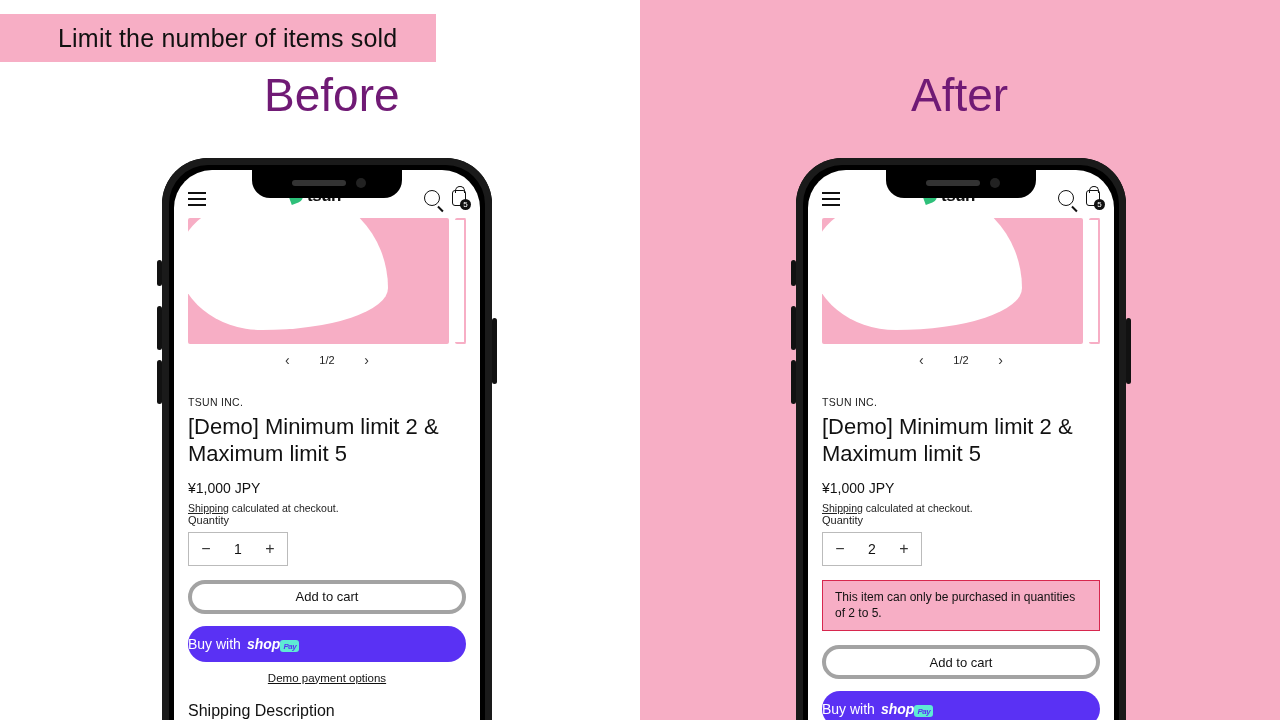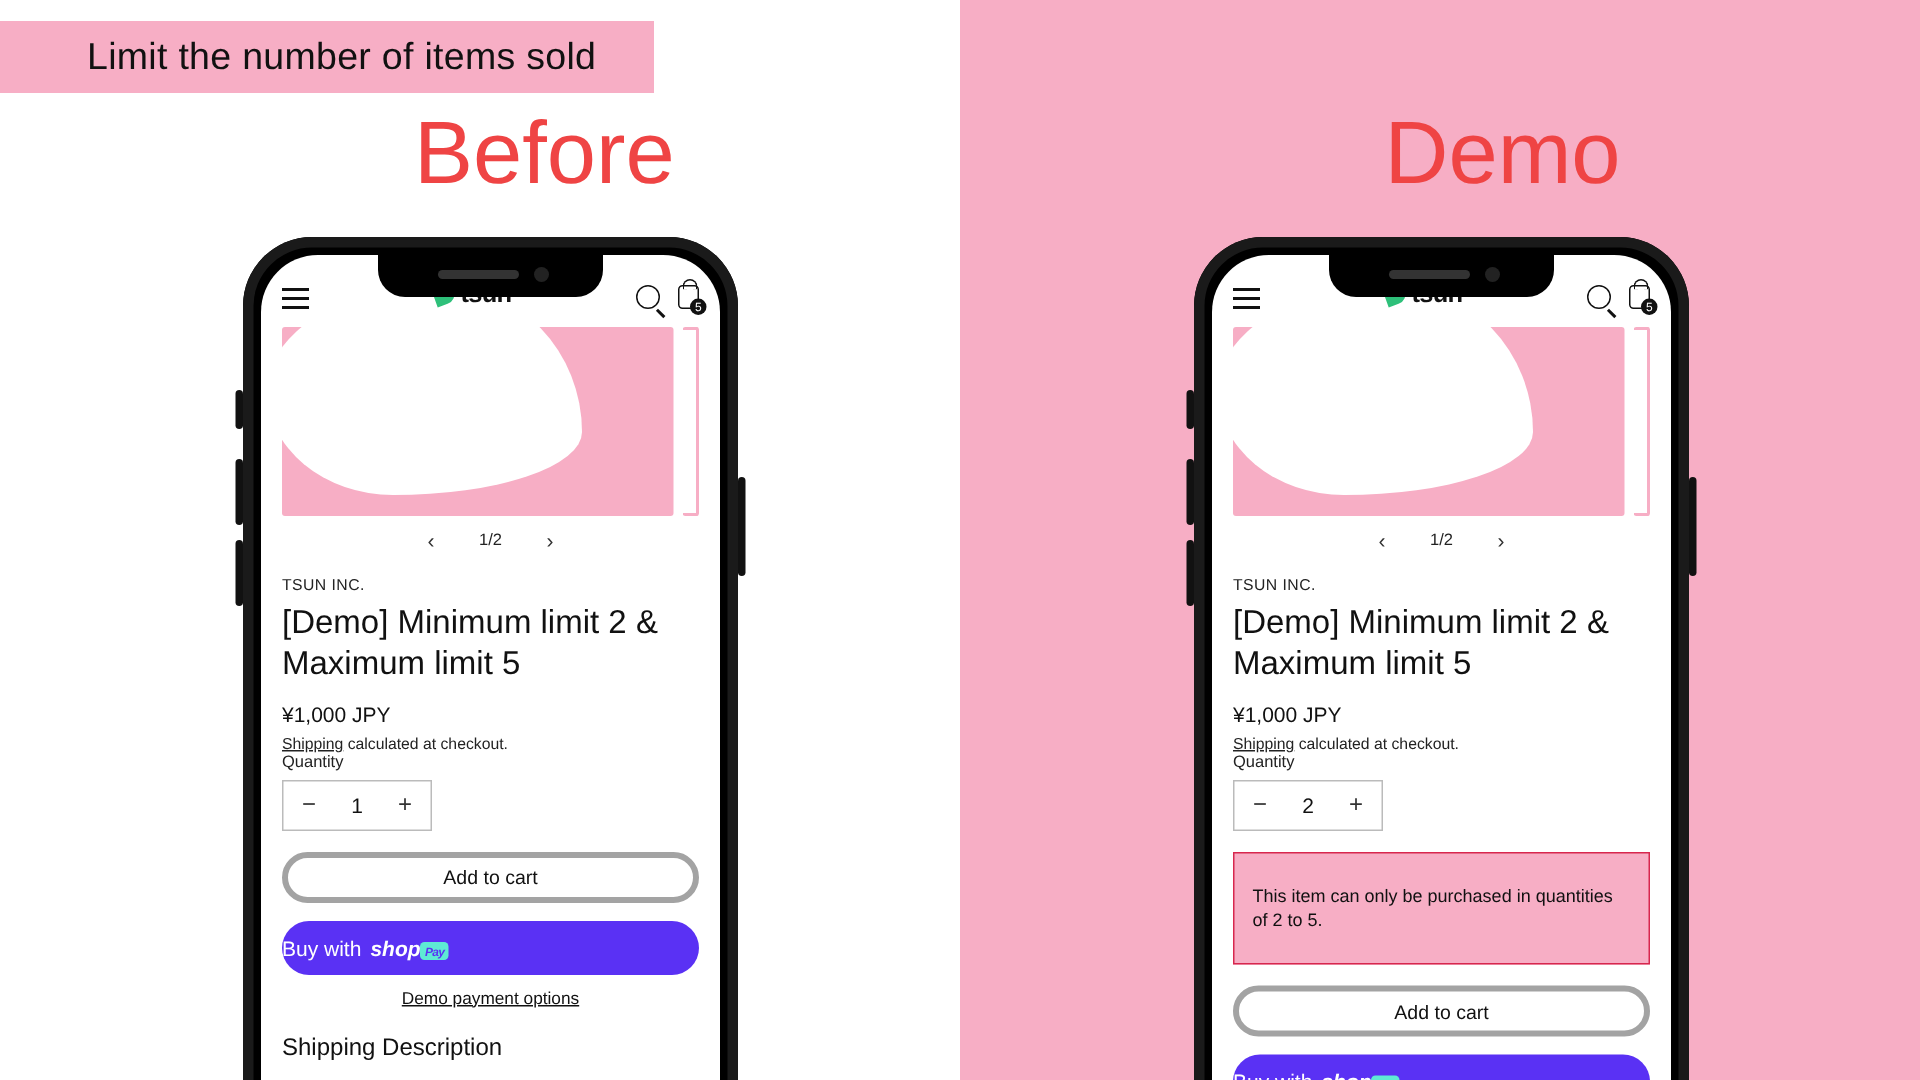--- a/index.html
+++ b/index.html
@@ -7,7 +7,7 @@
   .canvas { position:relative; width:1280px; height:720px; }
   .right-bg { position:absolute; left:640px; top:0; width:640px; height:720px; background:#f7aec5; }
   .title-bar { position:absolute; left:0; top:14px; width:436px; height:48px; background:#f7aec5; display:flex; align-items:center; padding-left:58px; font-size:25px; color:#111; letter-spacing:.2px; }
-  .big-label { position:absolute; top:68px; font-size:59px; color:#ef4444; font-family:"Futura","Trebuchet MS",Arial,sans-serif;margin-left:12px; }
+  .big-label { position:absolute; top:68px; font-size:46px; color:#701a75; font-family:"Futura","Trebuchet MS",Arial,sans-serif; }
   .big-before { left:264px; }
   .big-after  { left:911px; }
 

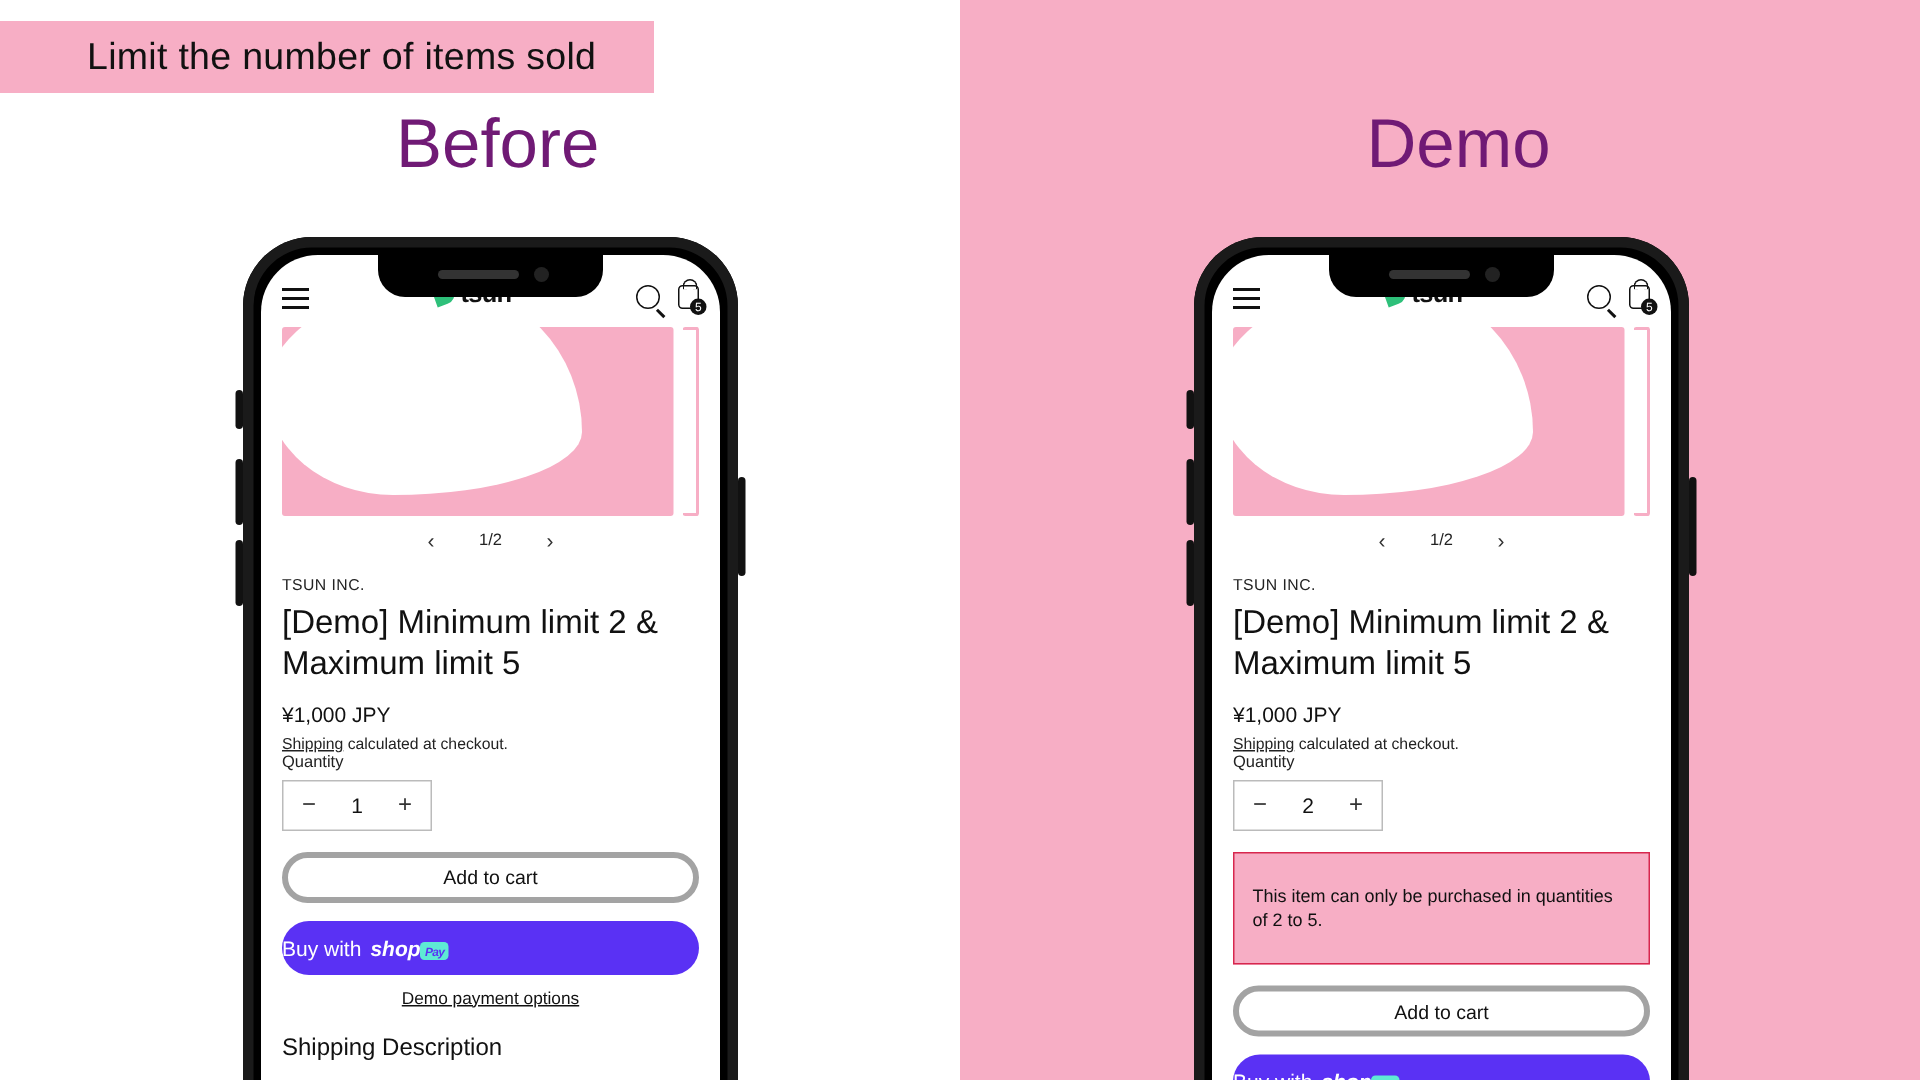--- a/index.html
+++ b/index.html
@@ -78,7 +78,7 @@
       <span>Limit the number of items sold</span>
     </div>
   <div class="big-label big-before">Before</div>
-  <div class="big-label big-after">Demo</div>
+  <div class="big-label big-after">After</div>
 
   <div class="phone before">
     <div class="sbtn mute"></div>

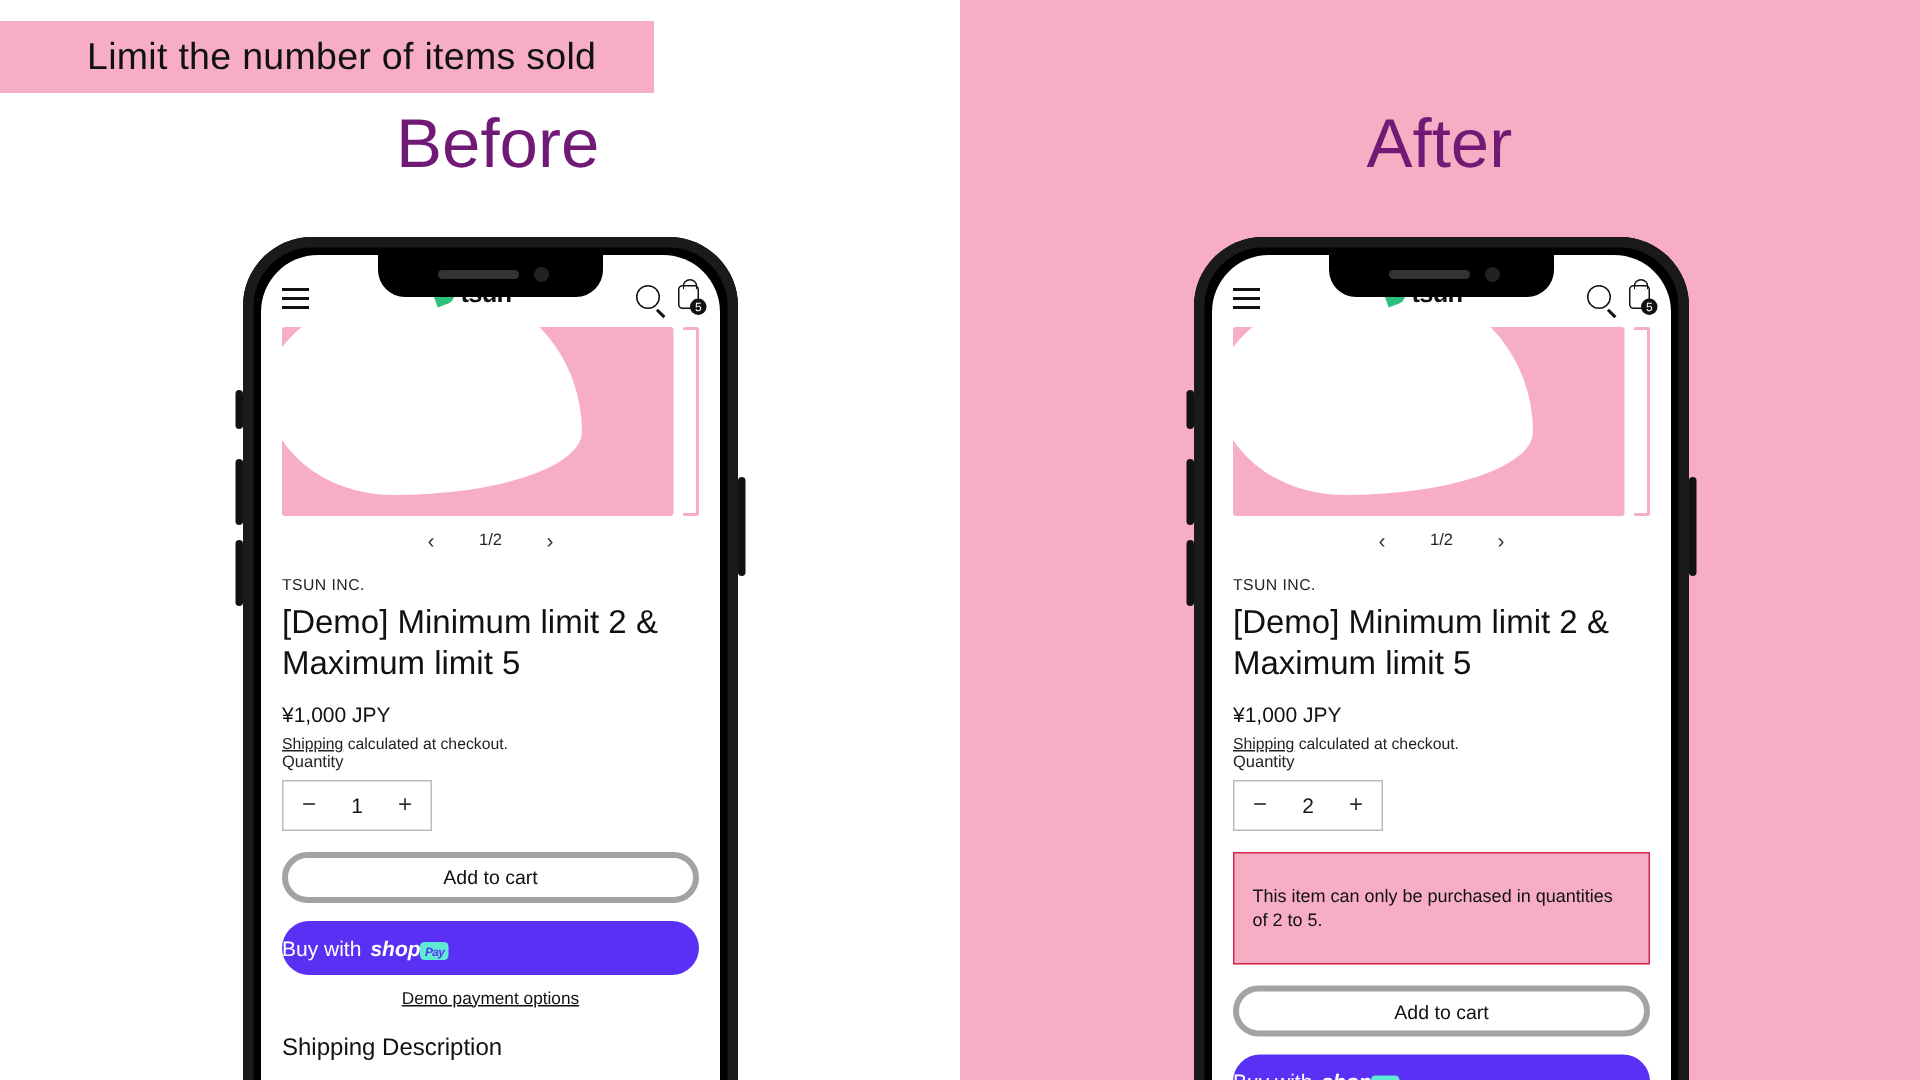--- a/index.html
+++ b/index.html
@@ -50,7 +50,7 @@
   .pager { display:flex; align-items:center; justify-content:center; gap:24px; height:32px; font-size:11px; color:#222; }
   .chev{ width:16px; text-align:center; color:#333; font-size:14px; line-height:1; font-family:Arial; cursor:default;}
 
-  .vendor { font-size:10.5px; letter-spacing:.3px; margin-top:8px; color:#222;}
+  .vendor { font-size:10.5px; letter-spacing:.3px; margin-top:20px; color:#222;}
   .ptitle { font-size:22px; line-height:1.22; margin-top:6px; }
   .price { font-size:14px; margin-top:12px; }
   .ship-line { font-size:10.5px; margin-top:6px; color:#222;}

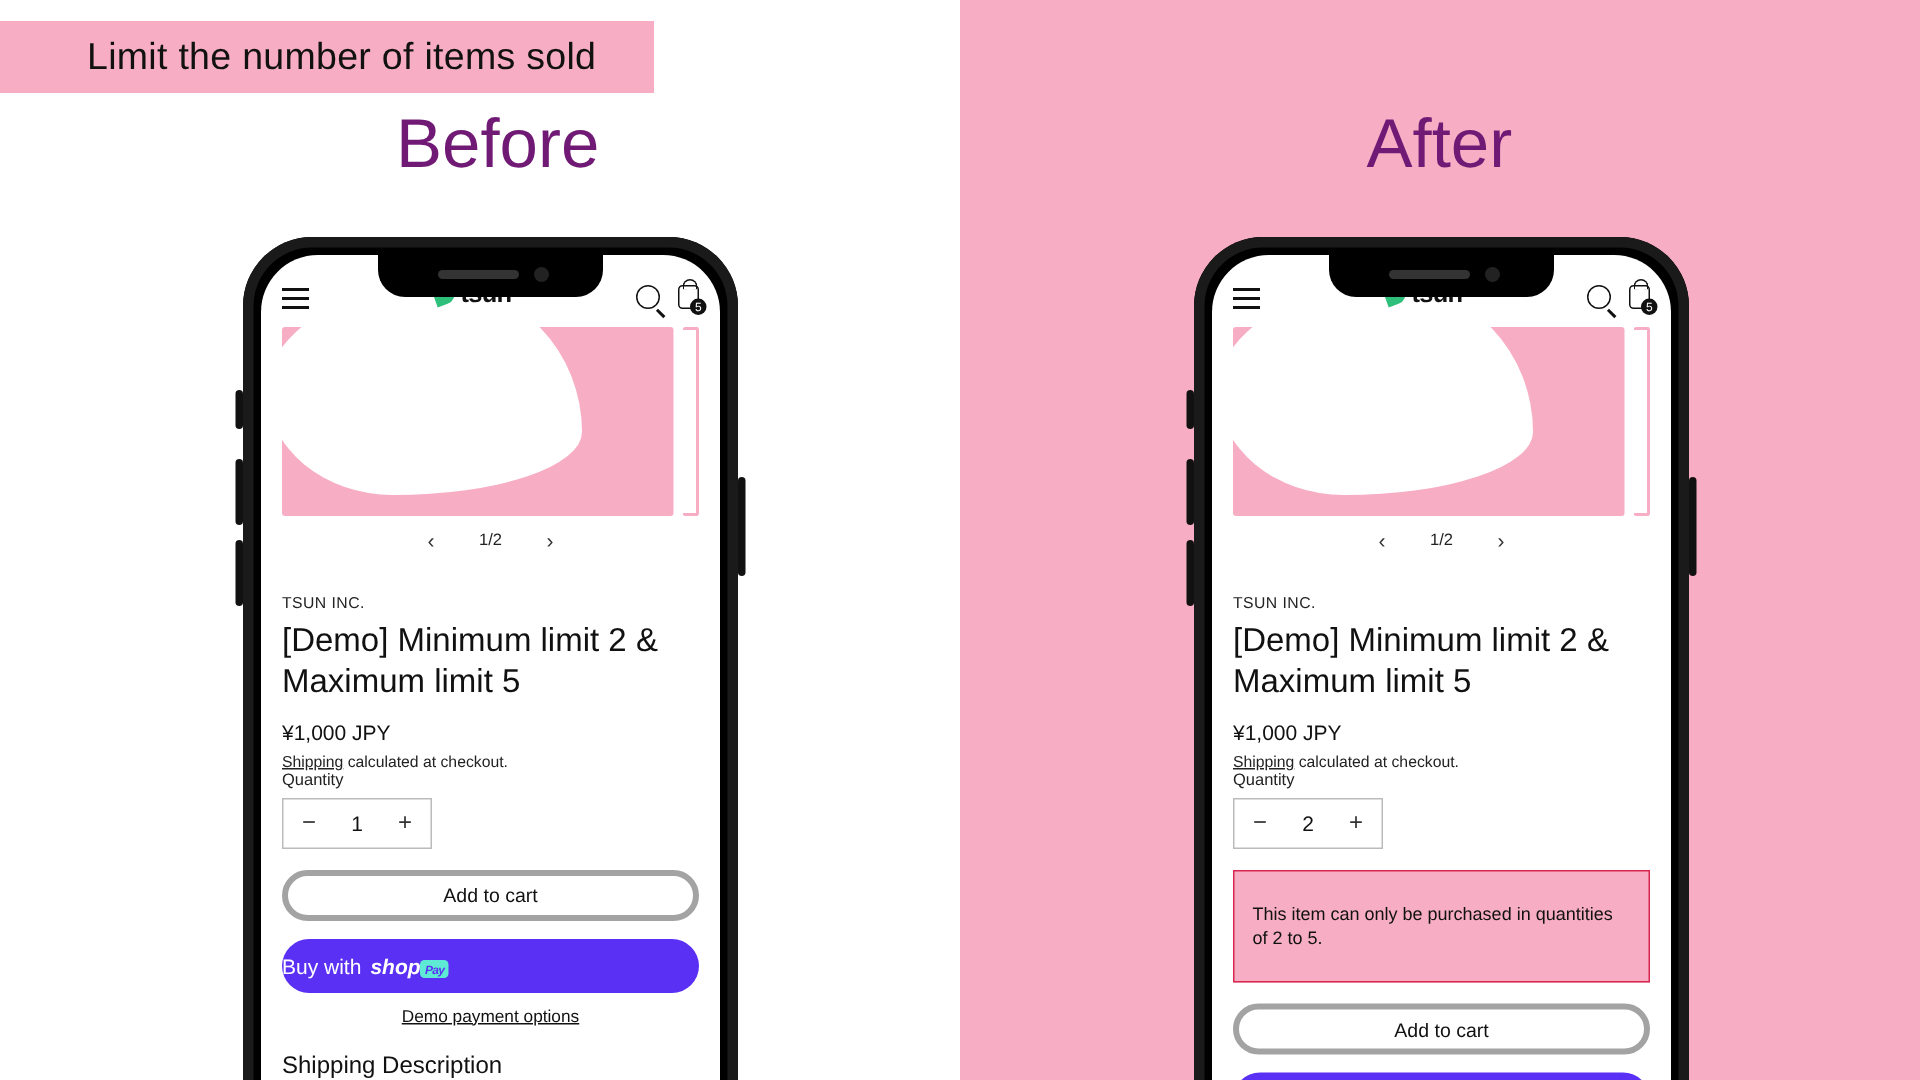--- a/index.html
+++ b/index.html
@@ -60,7 +60,7 @@
   .qty { margin-top:6px; width:100px; height:34px; border:1px solid #bbb; display:flex; align-items:center; justify-content:space-between; padding:0 10px; font-size:14px;}
   .qbtn { width:14px; text-align:center; font-size:16px; color:#333; line-height:1; }
 
-  .warn { margin-top:14px; border:1px solid #d7274e; background:#f7aec5; padding:20px 12px; font-size:12px; line-height:1.4; color:#111;}
+  .warn { margin-top:14px; border:1px solid #d7274e; background:#f7aec5; padding:8px 12px; font-size:12px; line-height:1.4; color:#111;}
 
   .atc { margin-top:14px; height:34px; border:4px solid #a3a3a3; border-radius:20px; display:flex; align-items:center; justify-content:center; font-size:13px; }
   .buy { margin-top:12px; height:36px; background:#5a31f4; color:#fff; border-radius:20px; display:flex; align-items:center; gap:6px; font-size:14px; }

